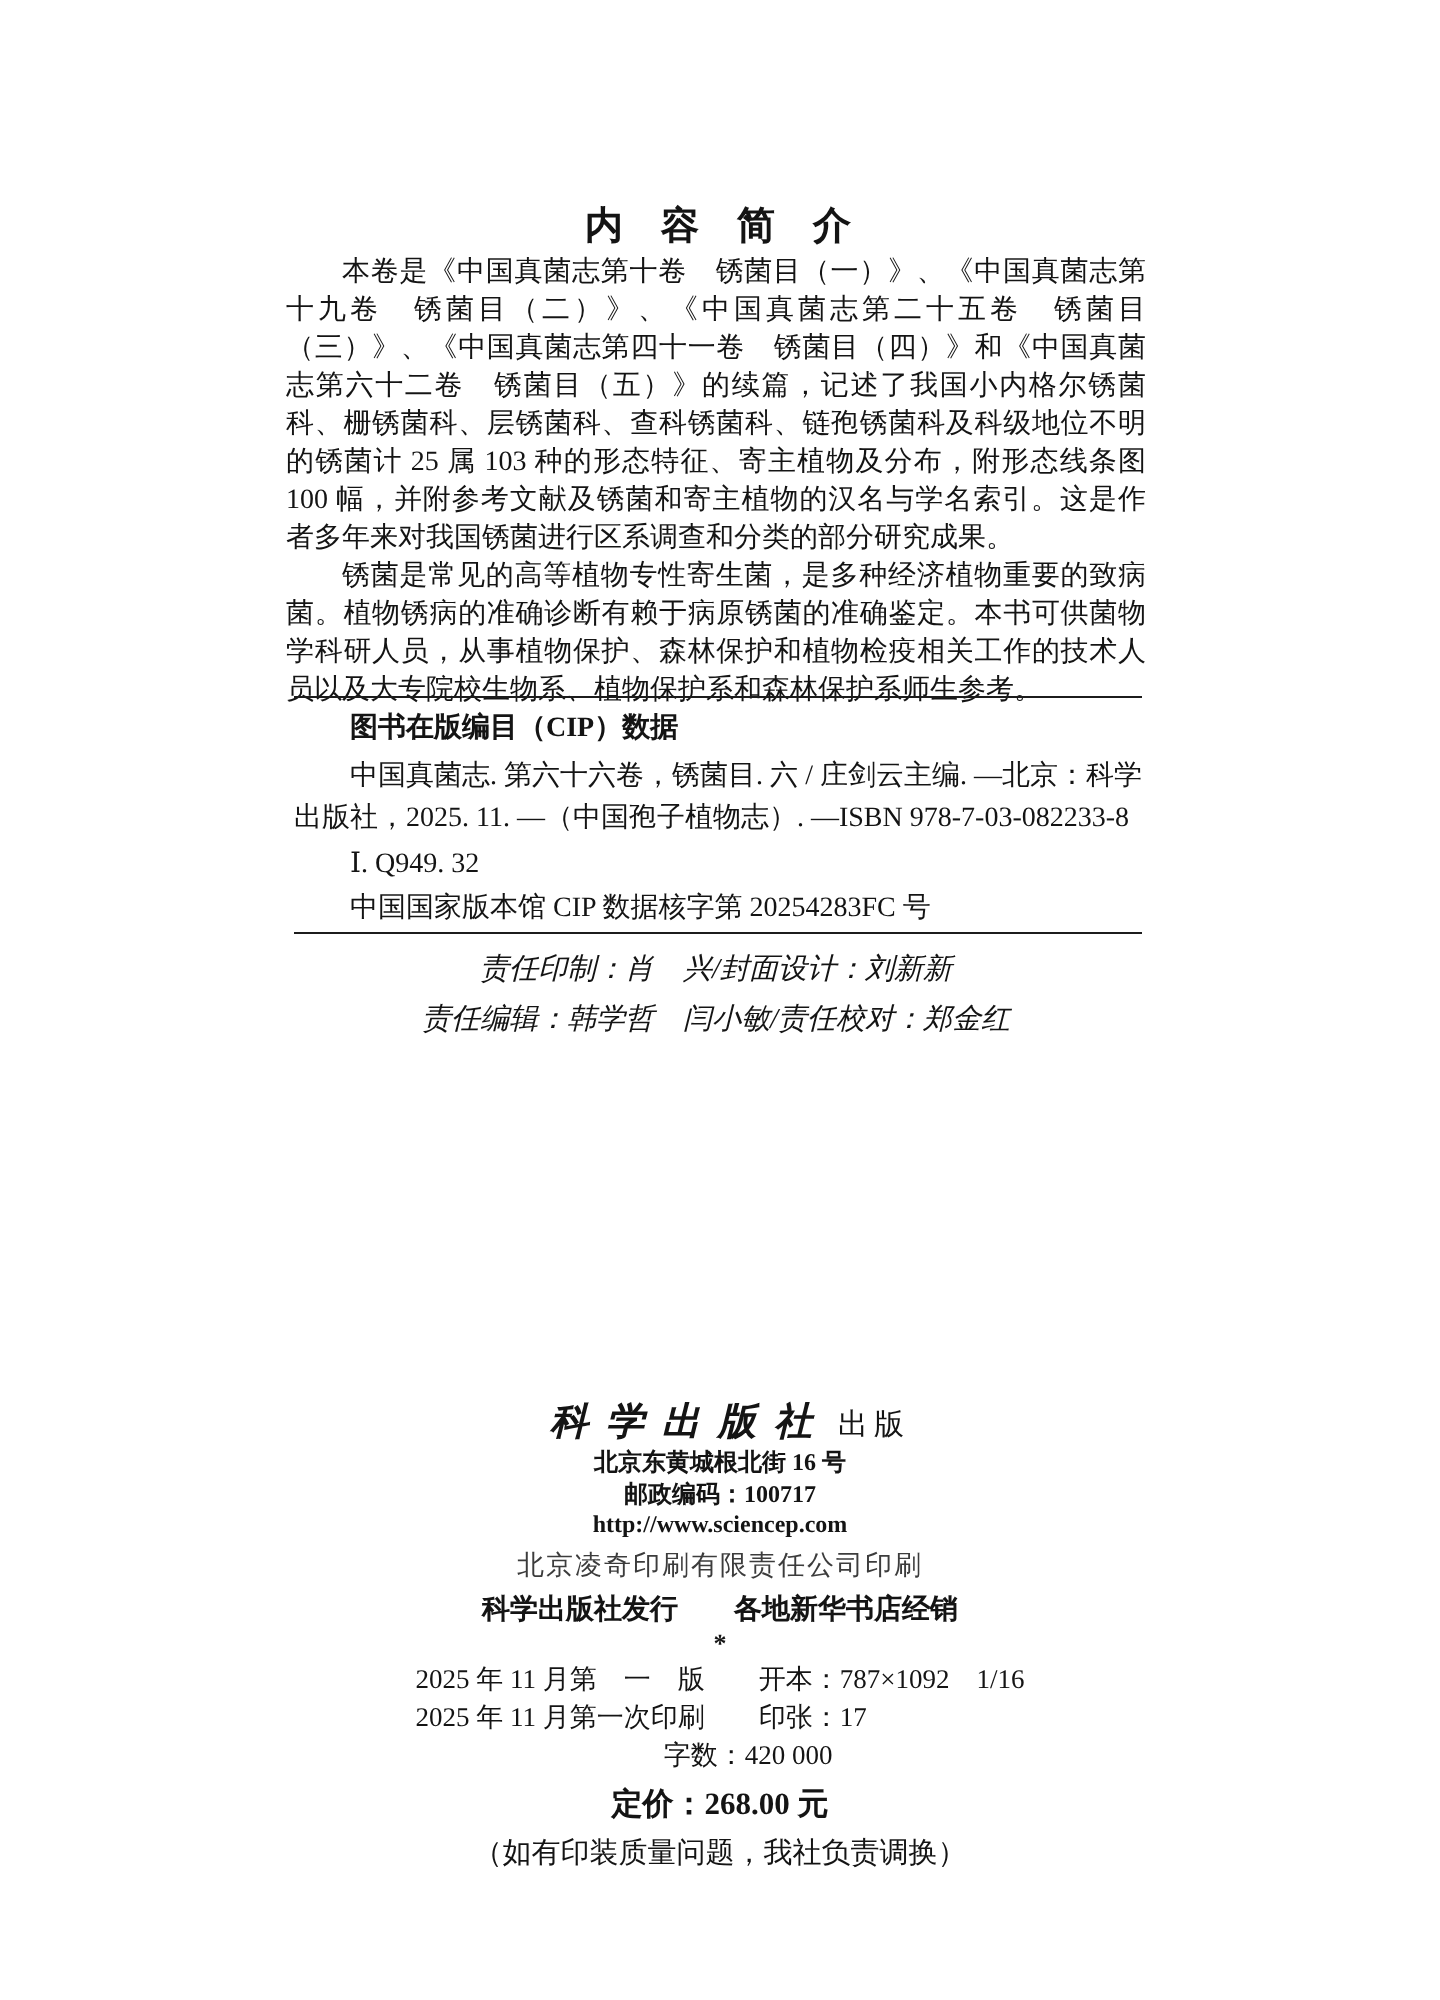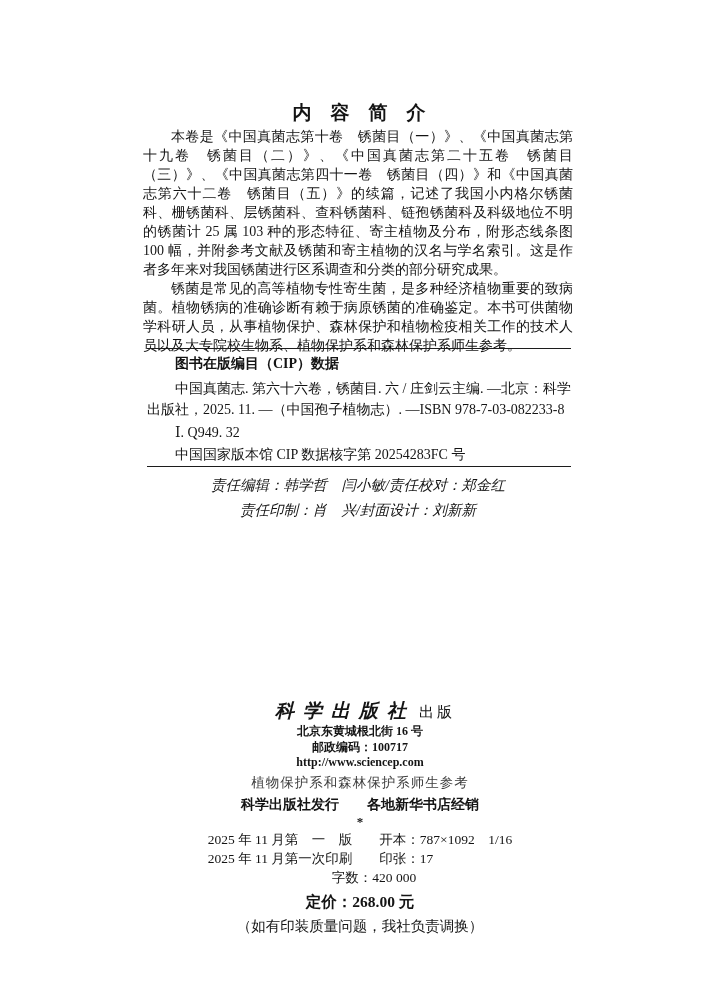--- a/index.html
+++ b/index.html
@@ -99,8 +99,8 @@
   </div>
 
   <div class="staff">
+    <p>责任印制：肖　兴/封面设计：刘新新</p>
     <p>责任编辑：韩学哲　闫小敏/责任校对：郑金红</p>
-    <p>责任印制：肖　兴/封面设计：刘新新</p>
   </div>
 
   <div class="colophon">

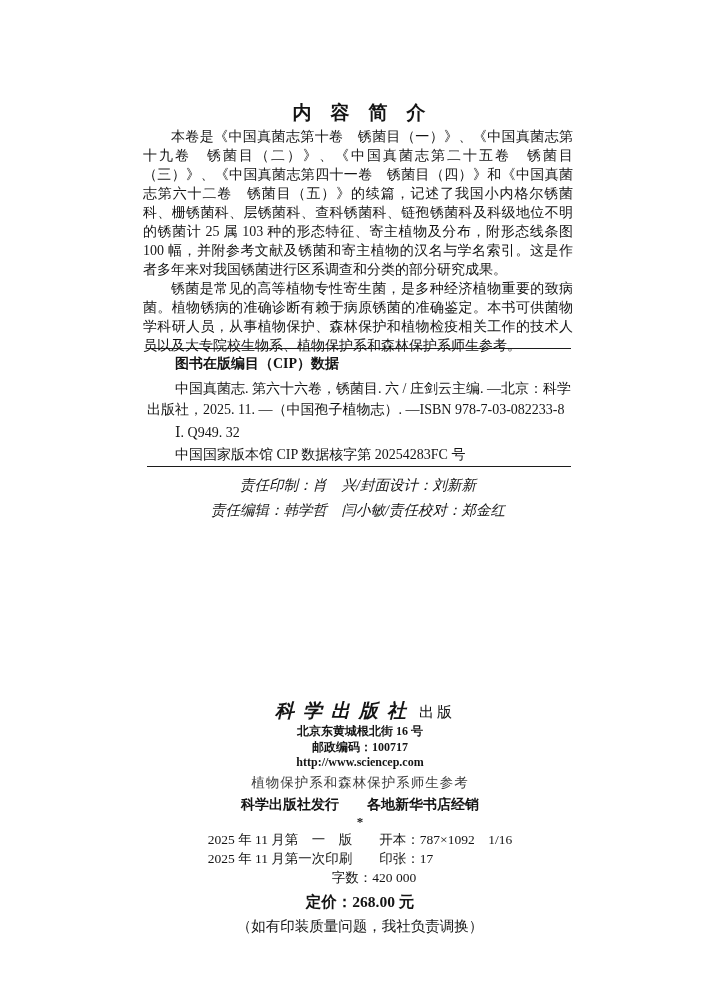--- a/index.html
+++ b/index.html
@@ -111,7 +111,7 @@
     <p class="addr">北京东黄城根北街 16 号</p>
     <p class="addr">邮政编码：100717</p>
     <p class="addr">http://www.sciencep.com</p>
-    <p class="printer">植物保护系和森林保护系师生参考</p>
+    <p class="printer">北京凌奇印刷有限责任公司印刷</p>
     <p class="dist">科学出版社发行　　各地新华书店经销</p>
     <p class="star">*</p>
     <div class="details-wrap">

